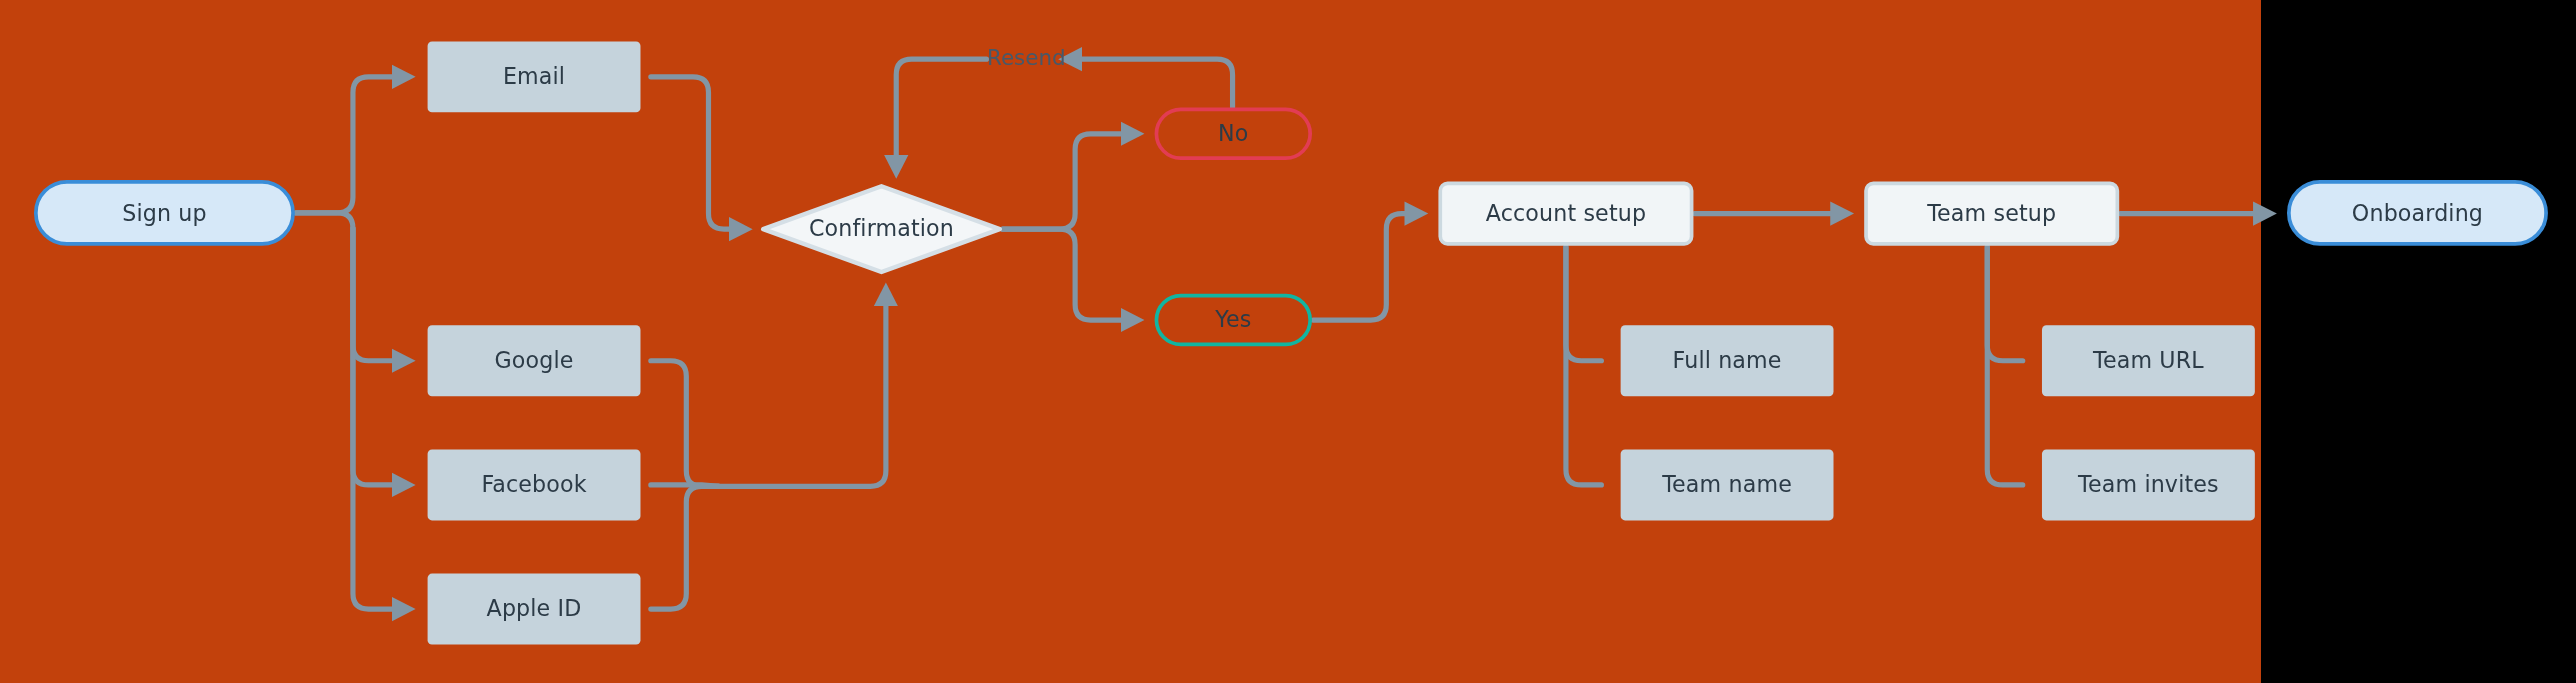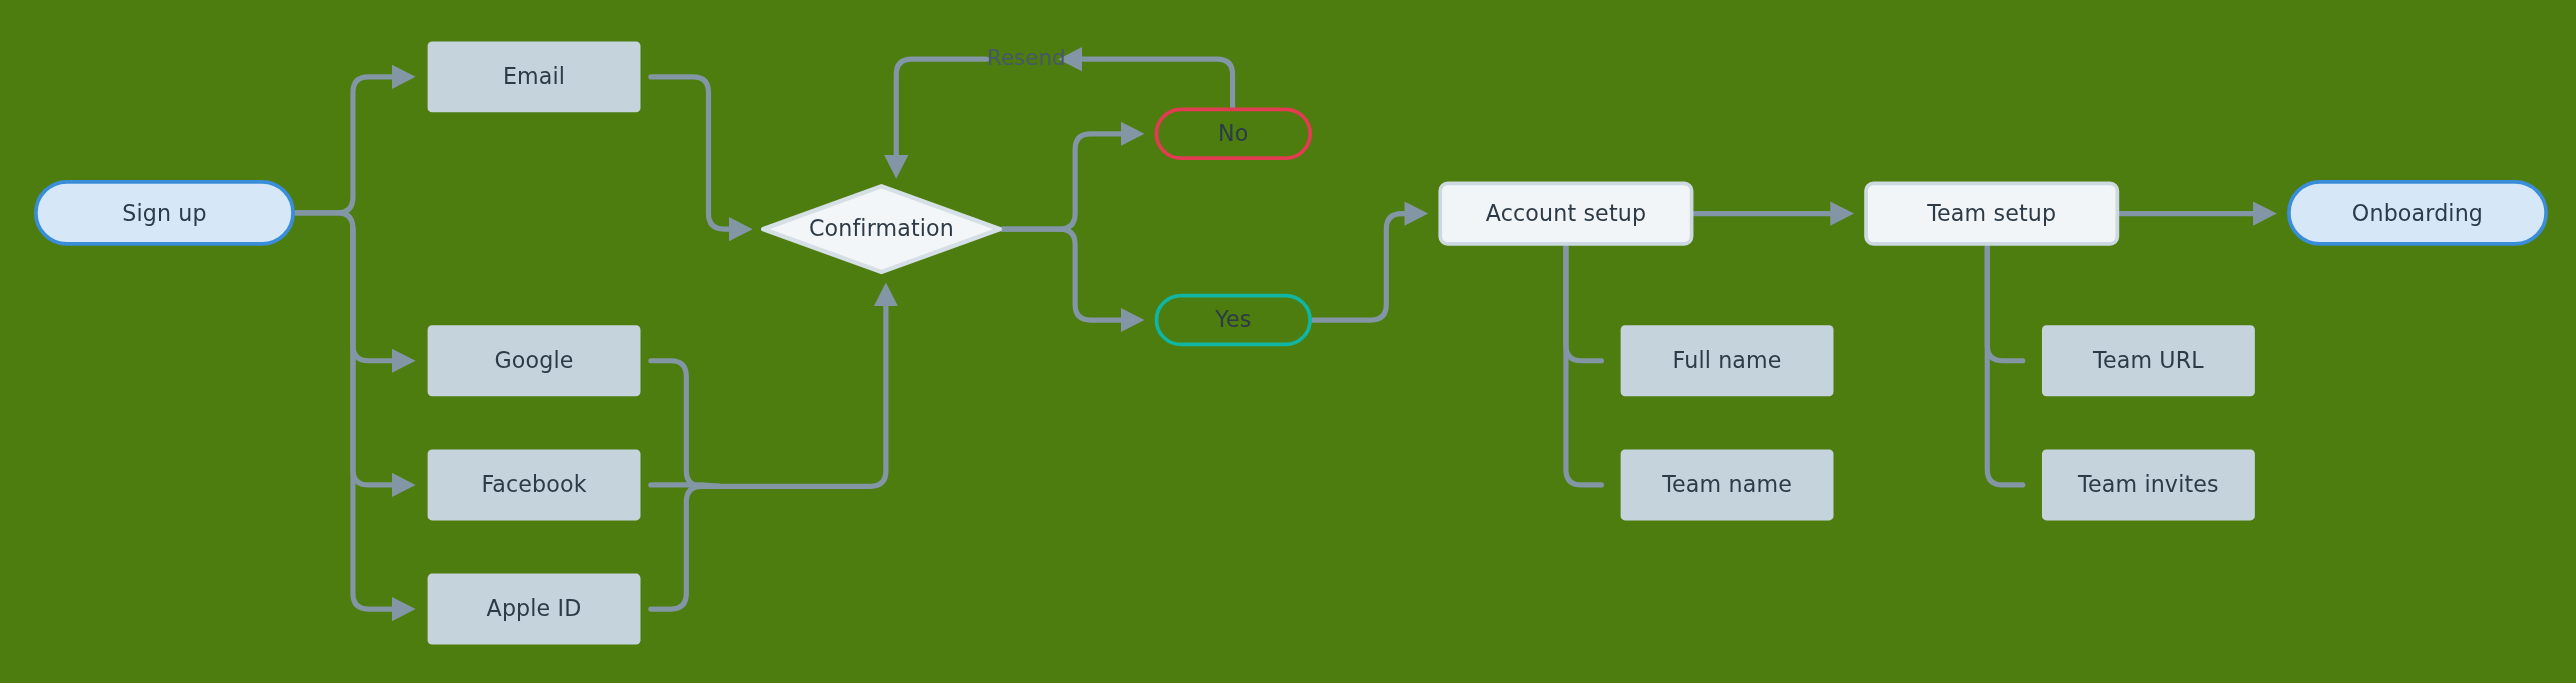--- a/index.html
+++ b/index.html
@@ -16,9 +16,9 @@
   }
   #canvas {
     position: relative;
-    width: 2576px;
+    width: 2261px;
     height: 683px;
-    background: #4d7c0f;
+    background: #c2410c;
   }
   svg#flow {
     display: block;

